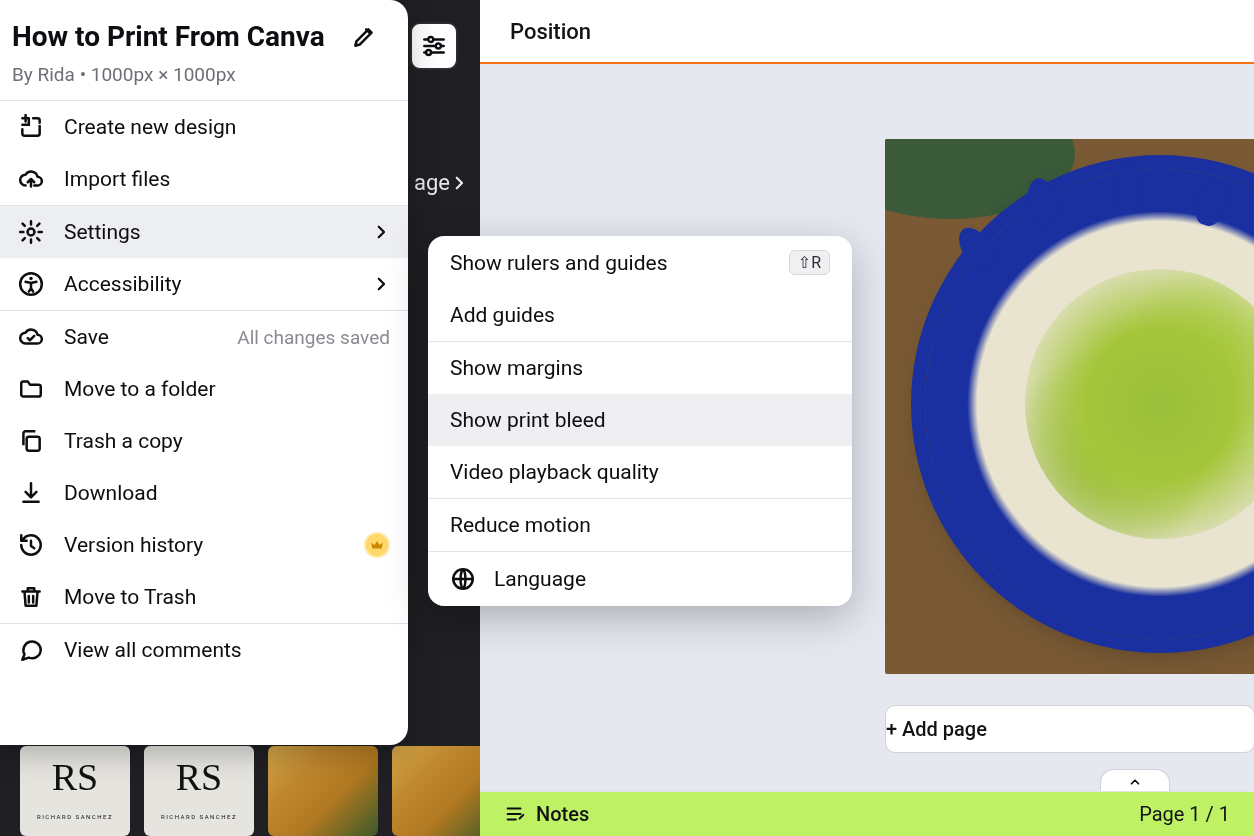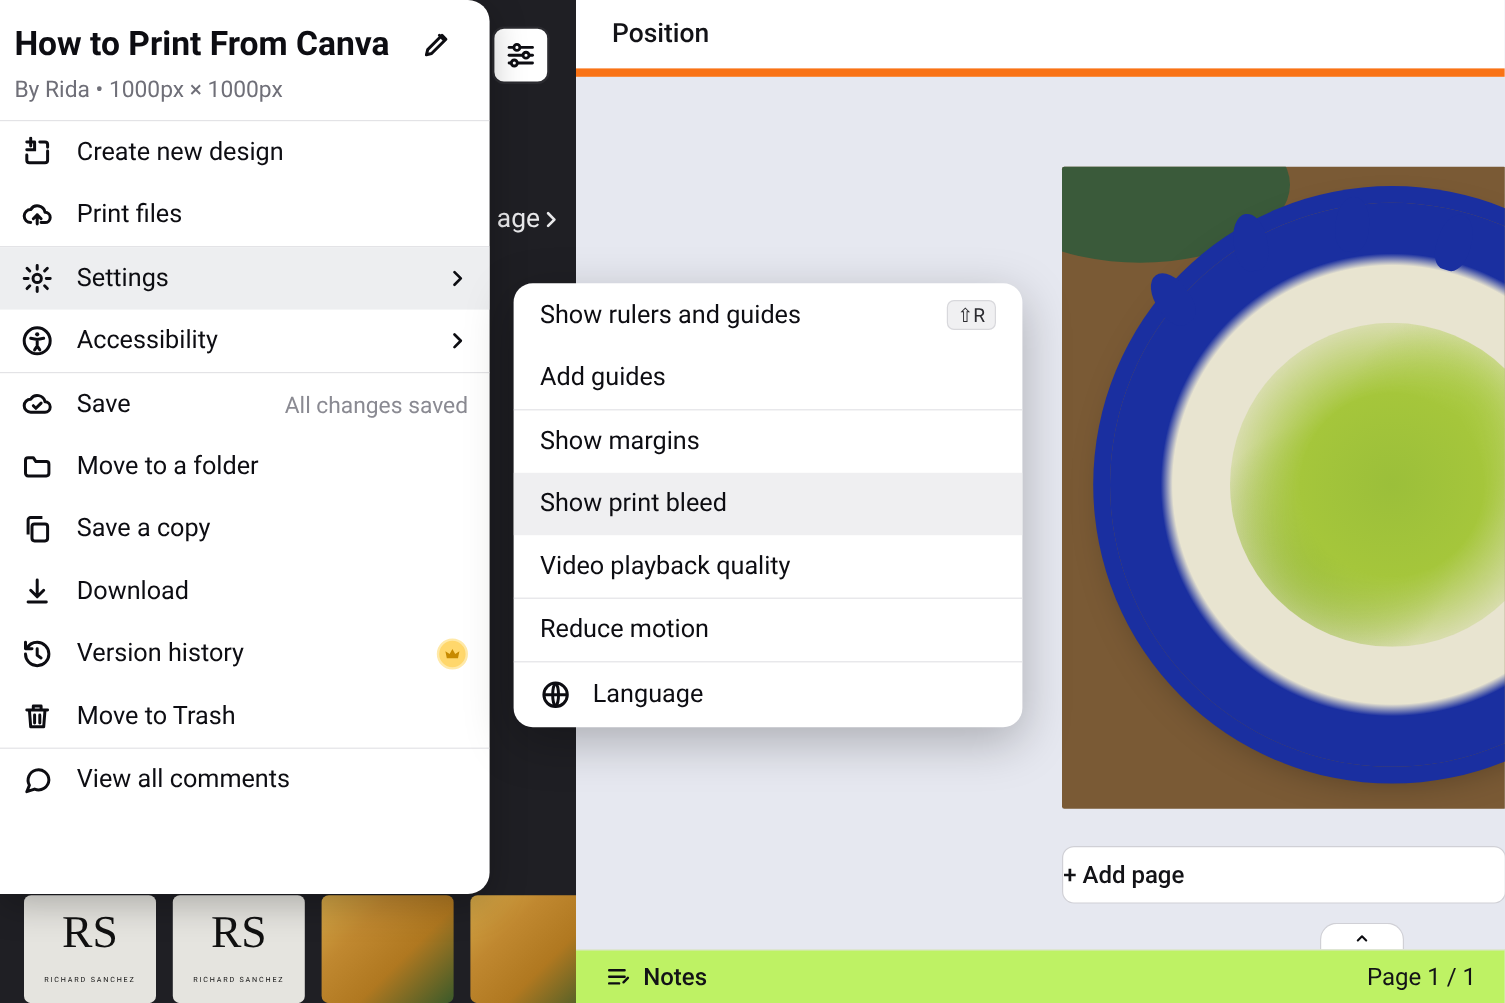--- a/index.html
+++ b/index.html
@@ -40,7 +40,7 @@
     right: 0;
     height: 64px;
     background: #ffffff;
-    border-bottom: 7px solid #f97316;
+    border-bottom: 2px solid #f97316;
     display: flex;
     align-items: center;
     padding-left: 30px;

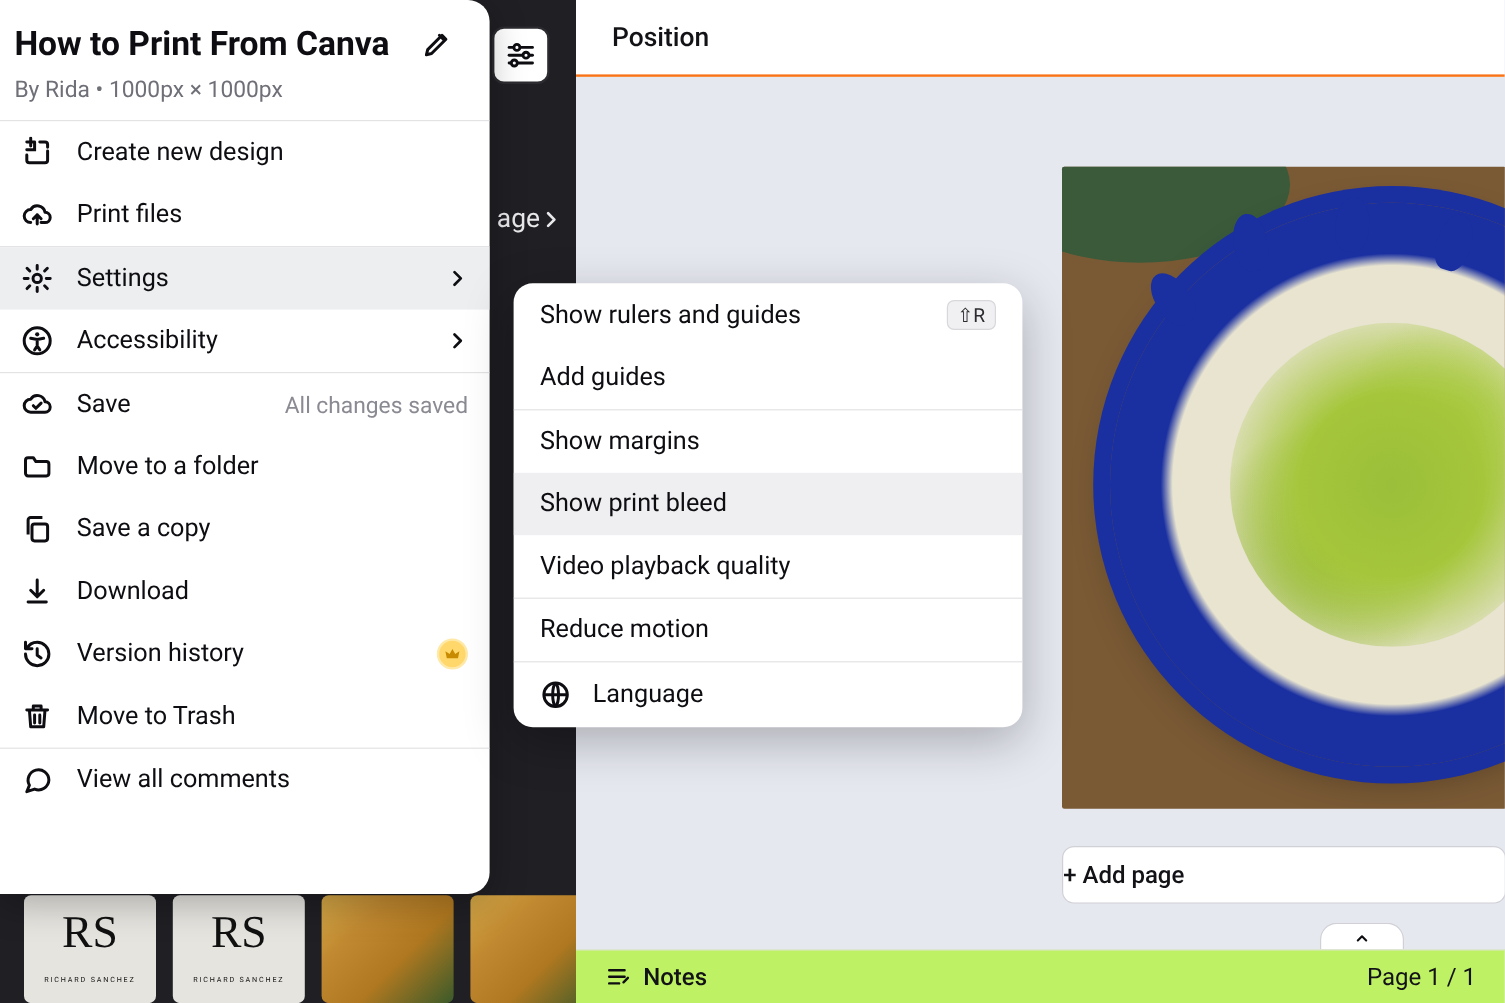--- a/index.html
+++ b/index.html
@@ -449,7 +449,7 @@
             <path fill="none" stroke="#0d0d12" stroke-width="2.3" stroke-linecap="round" stroke-linejoin="round" d="M7 18a5 5 0 010-10 6 6 0 0111 2 4 4 0 010 8h-3M12 12v7M9 15l3-3 3 3"></path>
           </svg>
       </span>
-      <span>Print files</span>
+      <span>Import files</span>
     </div>
   </div>
 

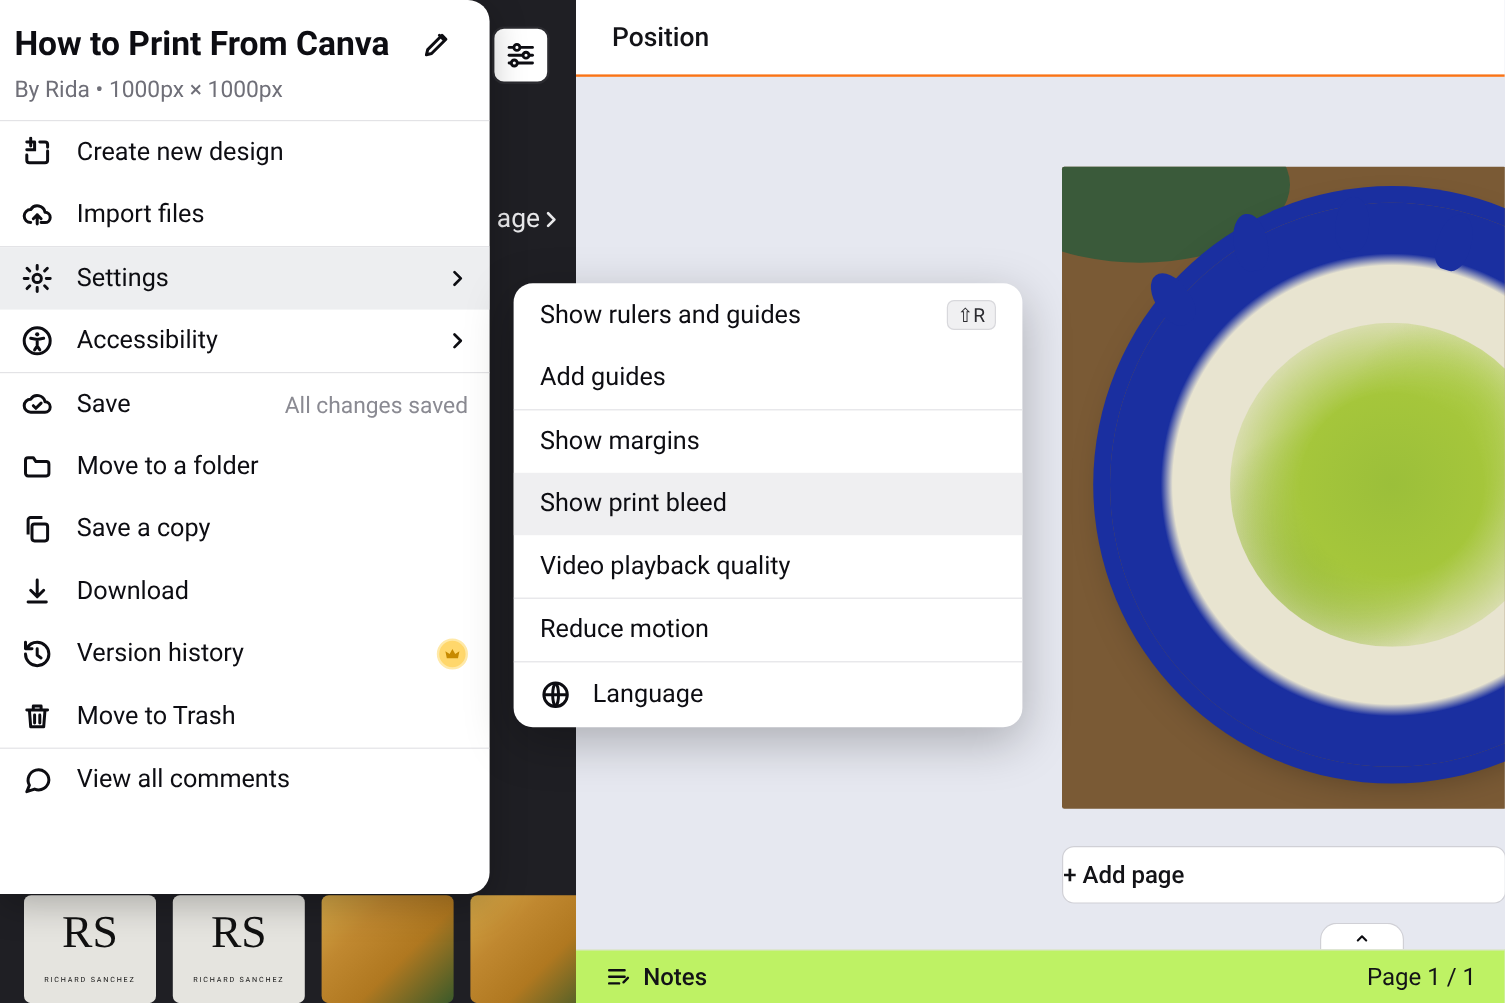--- a/index.html
+++ b/index.html
@@ -517,7 +517,7 @@
             <path fill="none" stroke="#0d0d12" stroke-width="2.3" d="M5 16V5a2 2 0 012-2h9"></path>
           </svg>
       </span>
-      <span>Save a copy</span>
+      <span>Trash a copy</span>
     </div>
     <div class="menu-item">
       <span class="icon">

